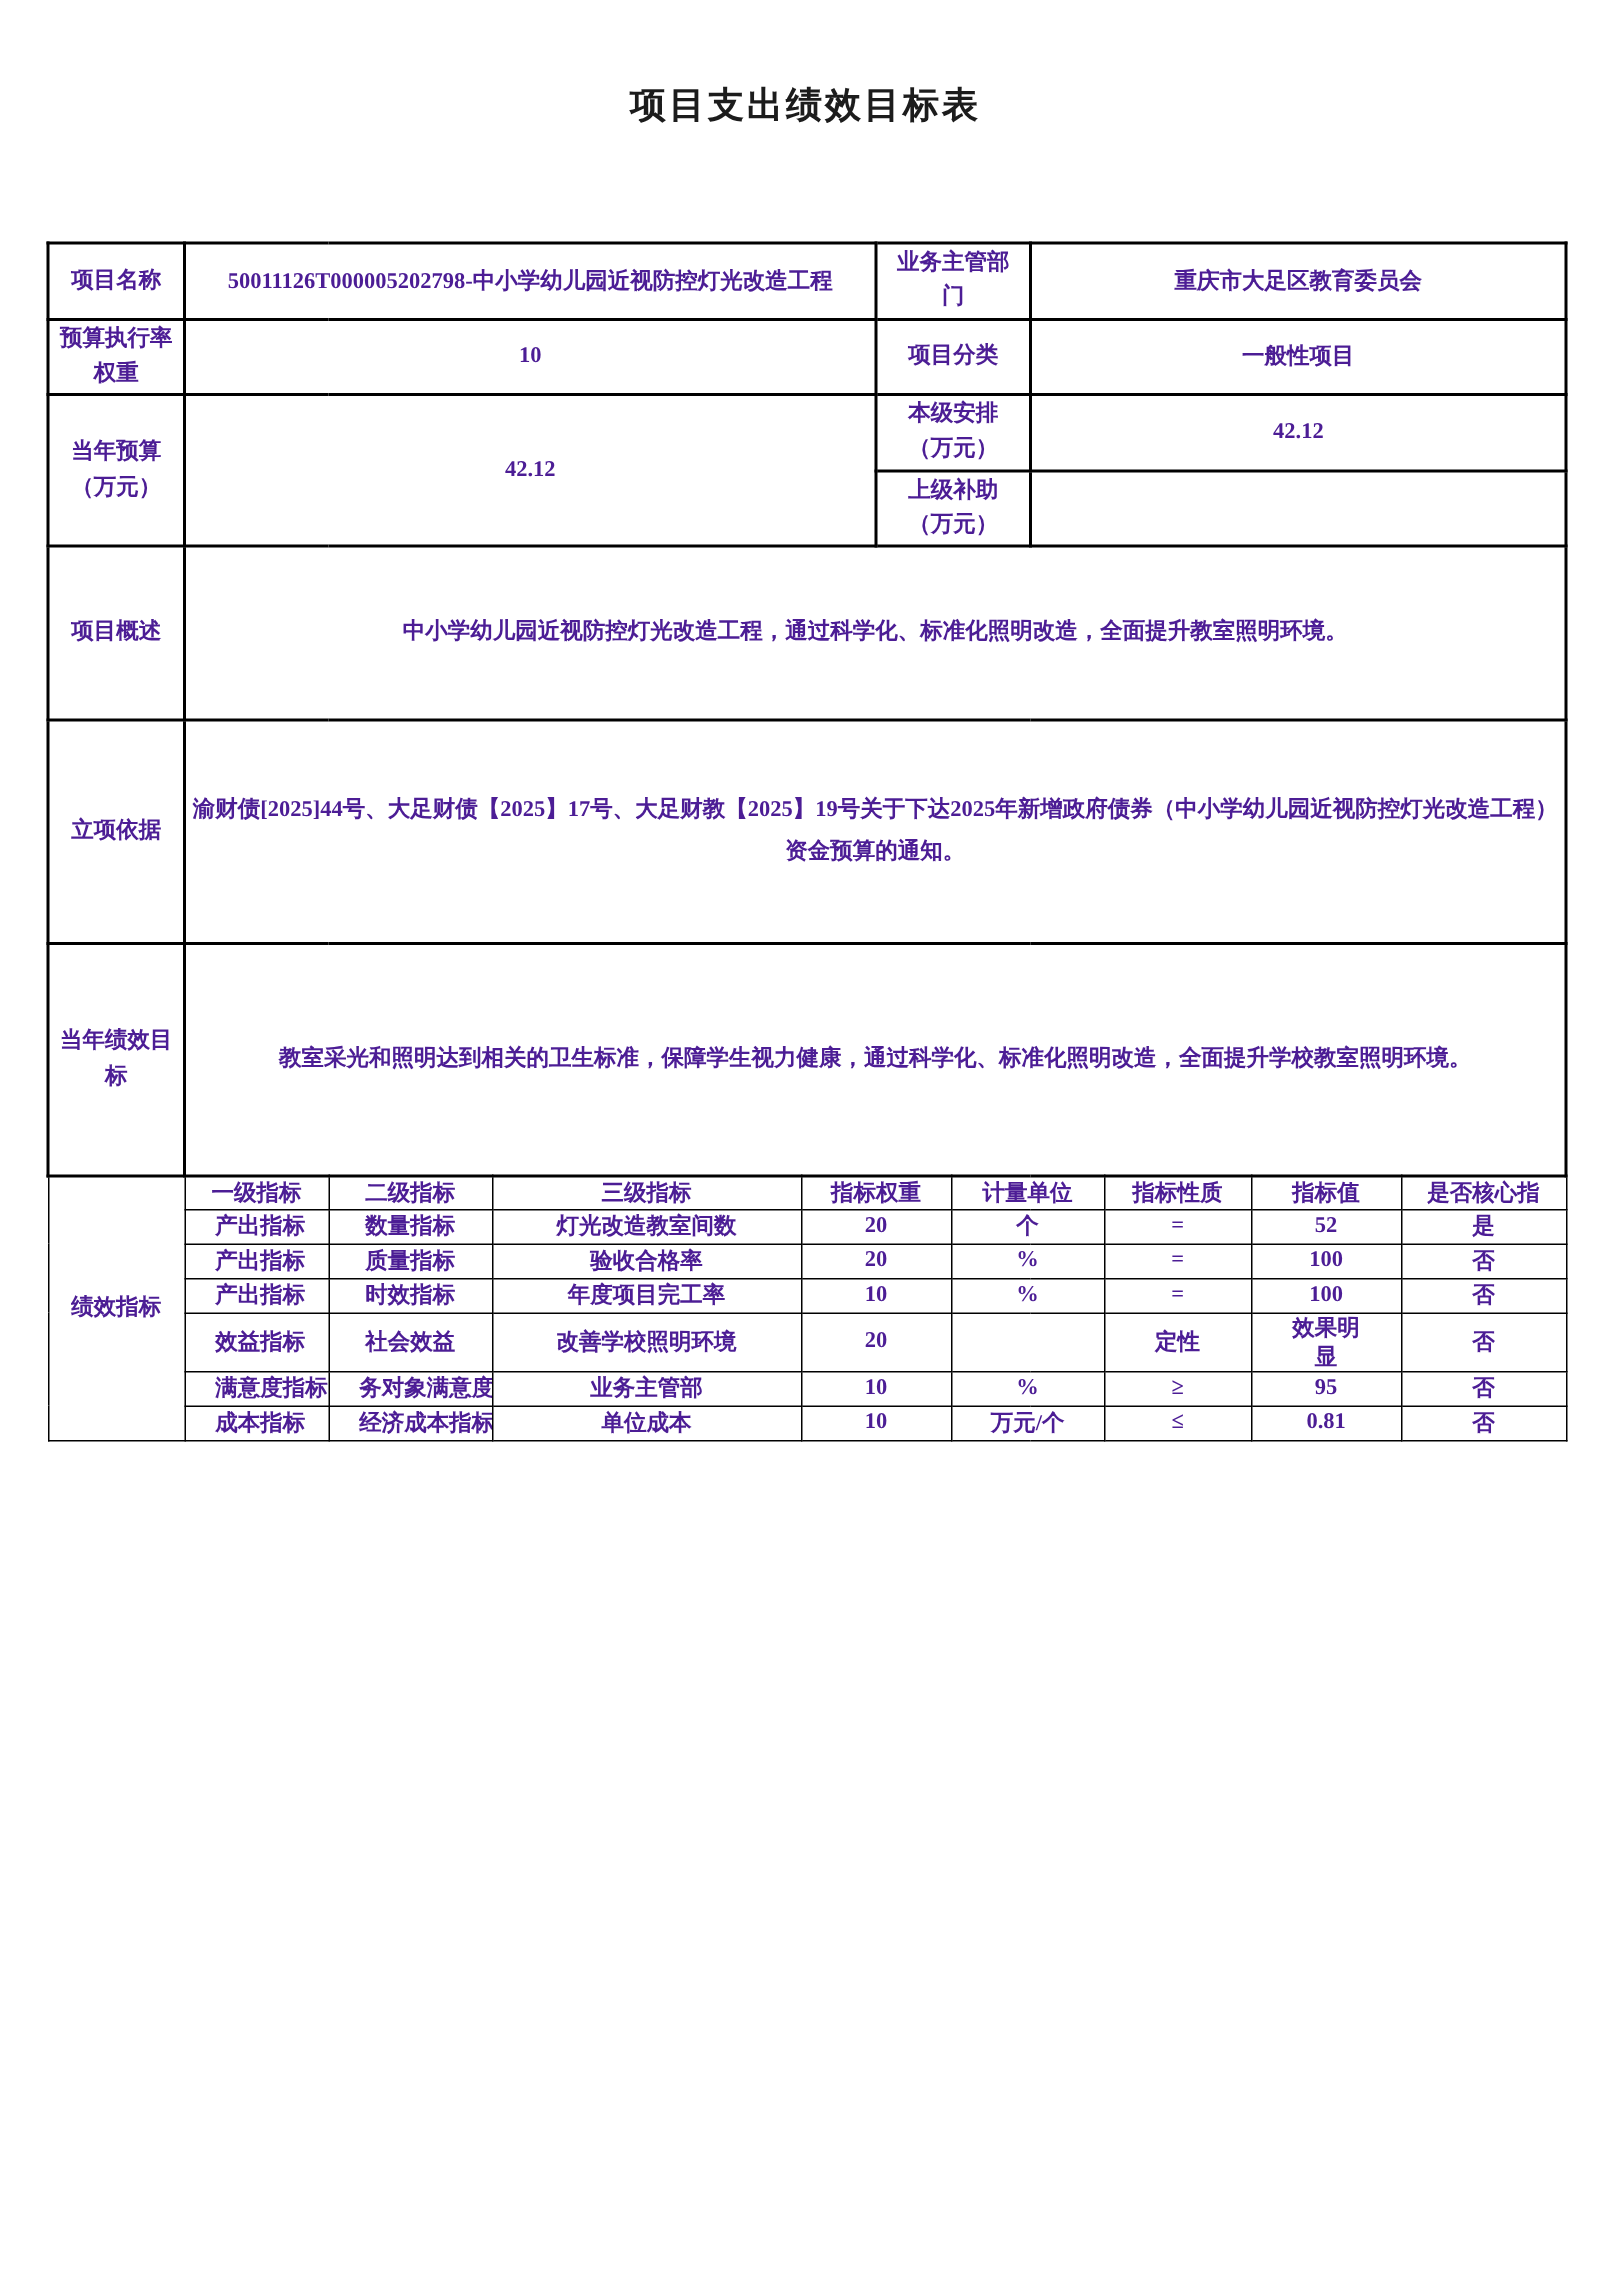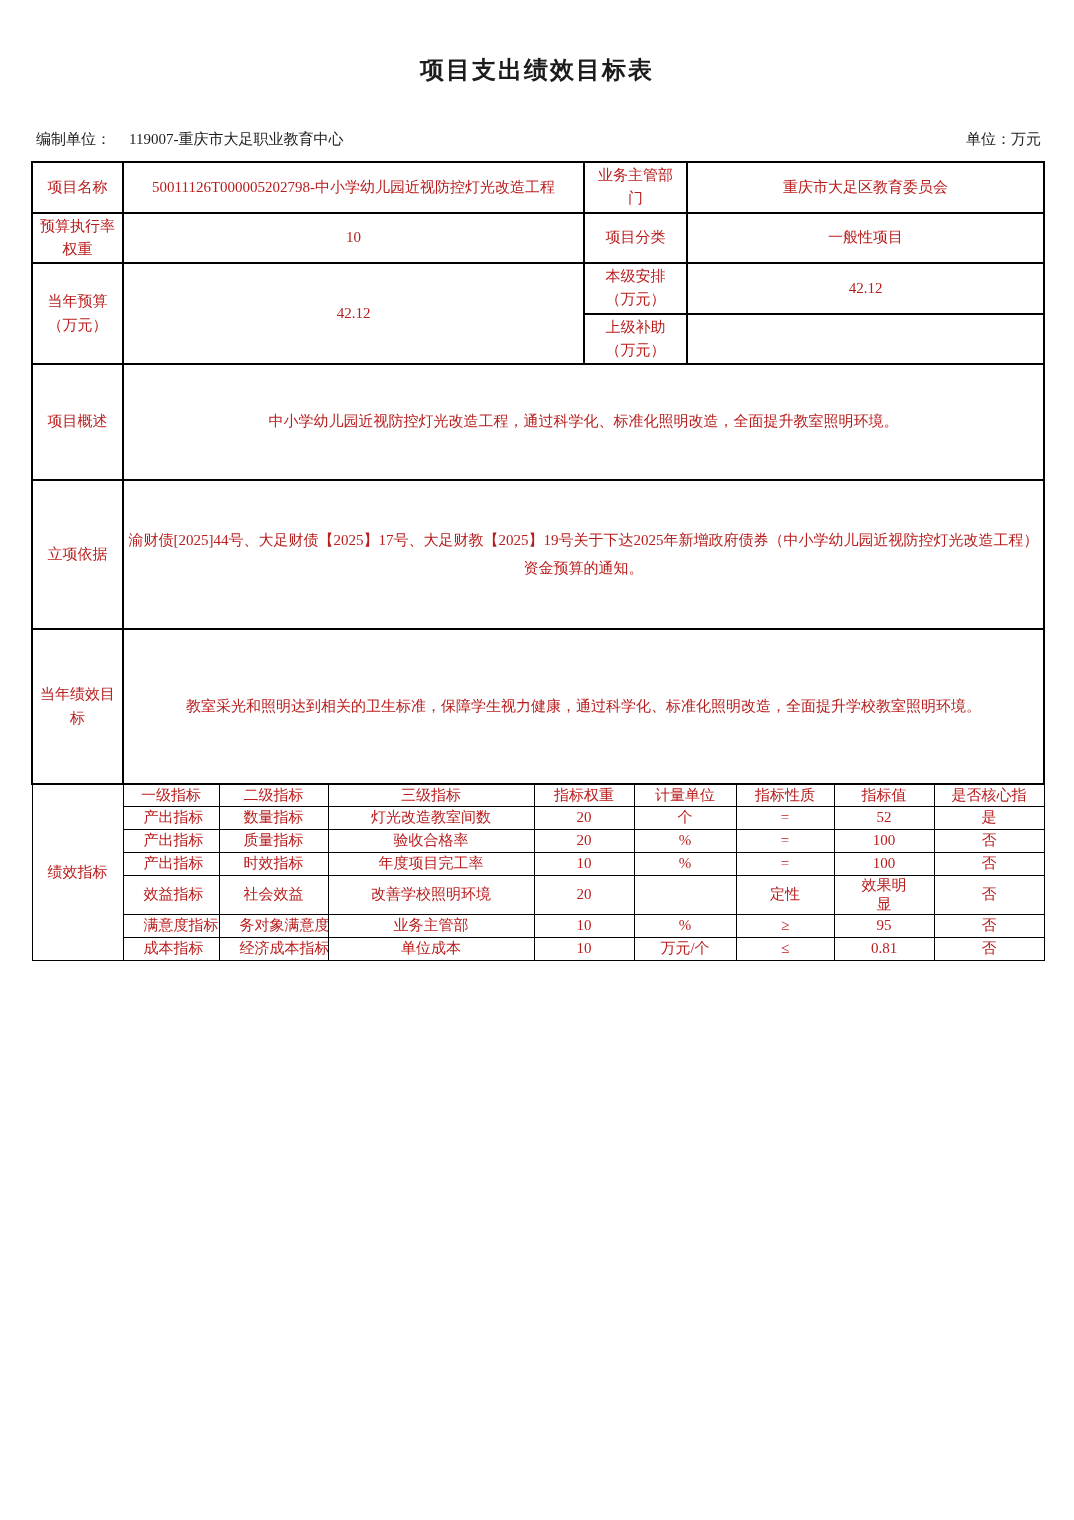--- a/index.html
+++ b/index.html
@@ -70,12 +70,6 @@
 
   <div class="doc-title">项目支出绩效目标表</div>
 
-  <div class="meta-row">
-    <div class="meta-left">
-      <span>编制单位：</span><span class="gap"></span><span>119007-重庆市大足职业教育中心</span>
-    </div>
-    <div class="meta-right">单位：万元</div>
-  </div>
 
   <table class="main">
     <colgroup>

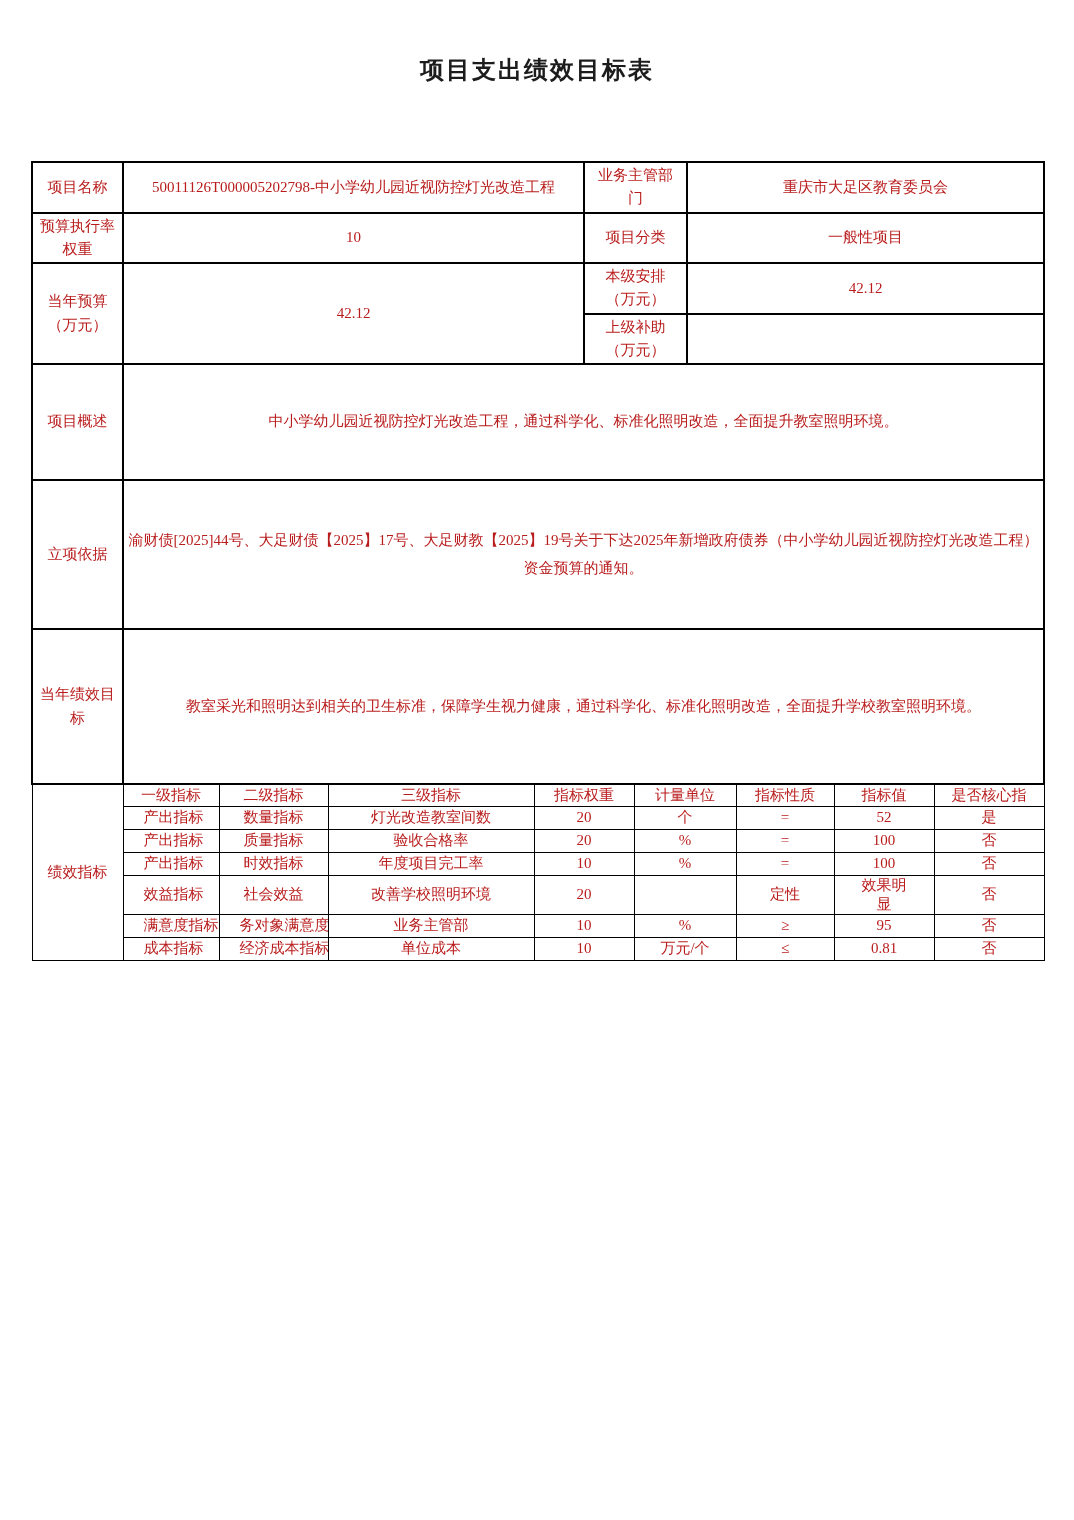--- a/index.html
+++ b/index.html
@@ -41,7 +41,8 @@
     border-collapse: collapse;
     table-layout: fixed;
     font-size: 15px;
-    color: #b91c1c;
+    color: #4c1d95;
+    font-weight: bold;
   }
   table.main td {
     border: 1px solid #000;

